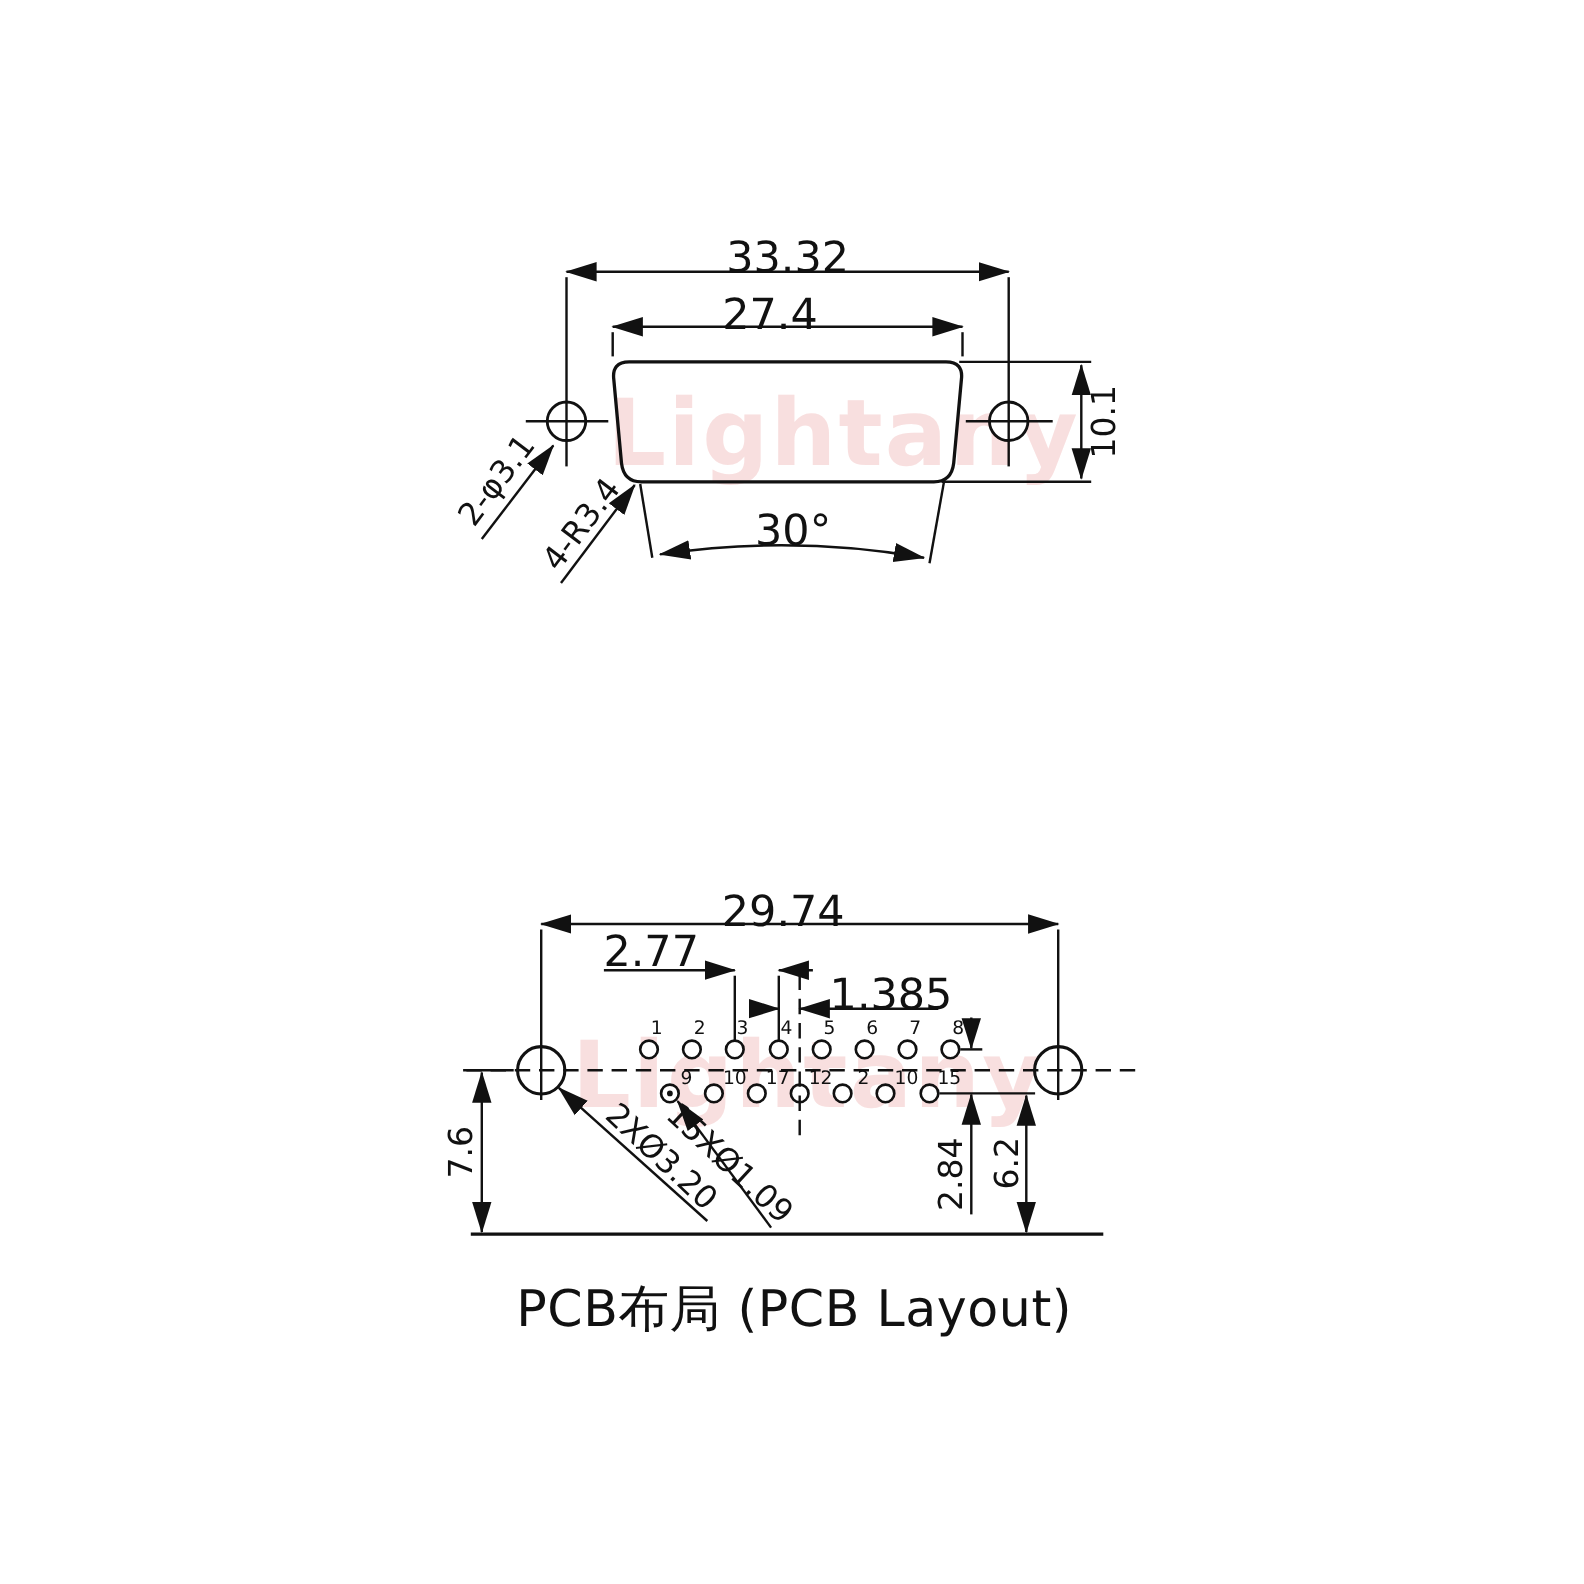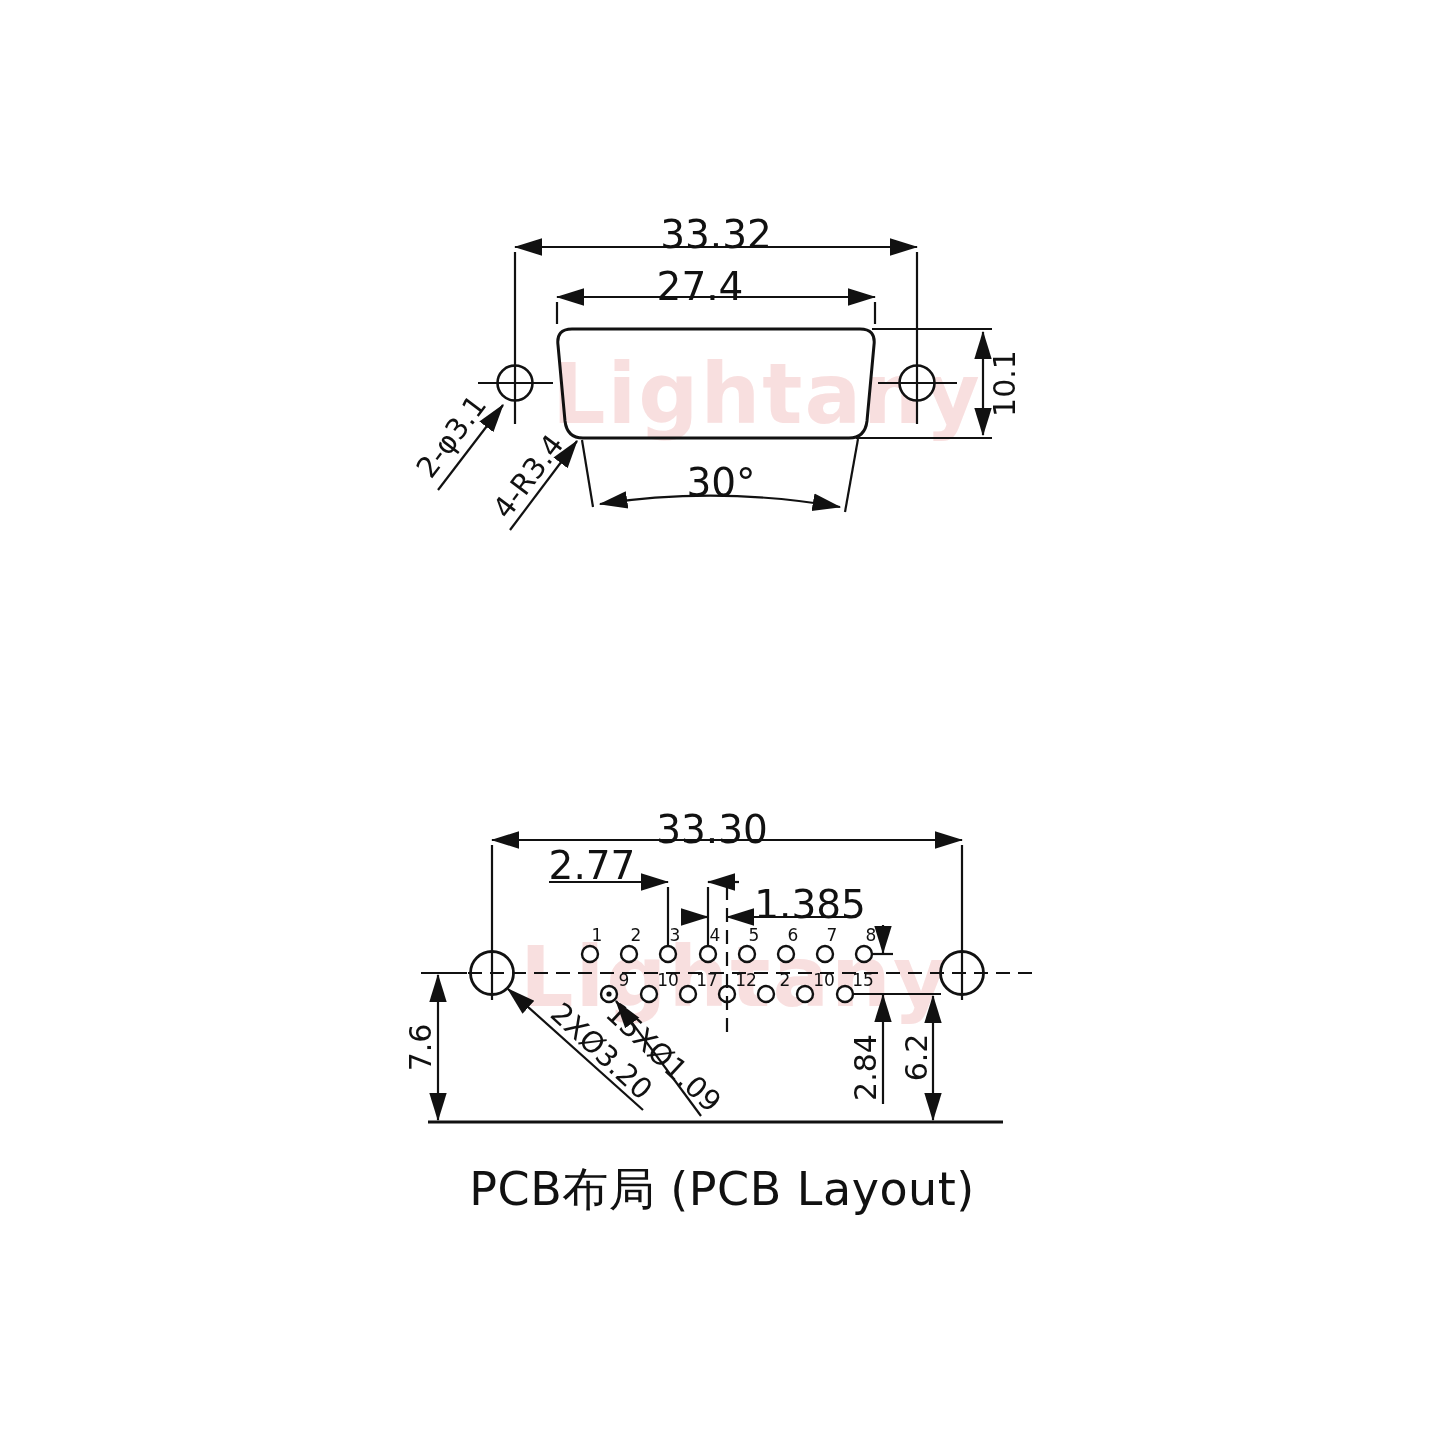--- a/index.html
+++ b/index.html
@@ -135,7 +135,7 @@
   <div class="t diag-up" style="left:392px;top:421px;width:120px;">2-φ3.1</div>
   <div class="t diag-up" style="left:469px;top:461px;width:120px;">4-R3.4</div>
 
-  <div class="t dim" style="left:642px;top:809px;width:140px;">33.30</div>
+  <div class="t dim" style="left:642px;top:809px;width:140px;">29.74</div>
   <div class="t dim" style="left:532px;top:845px;width:120px;">2.77</div>
   <div class="t dim" style="left:740px;top:884px;width:140px;">1.385</div>
   <div class="t dim-v" style="left:370px;top:1031px;width:100px;">7.6</div>

